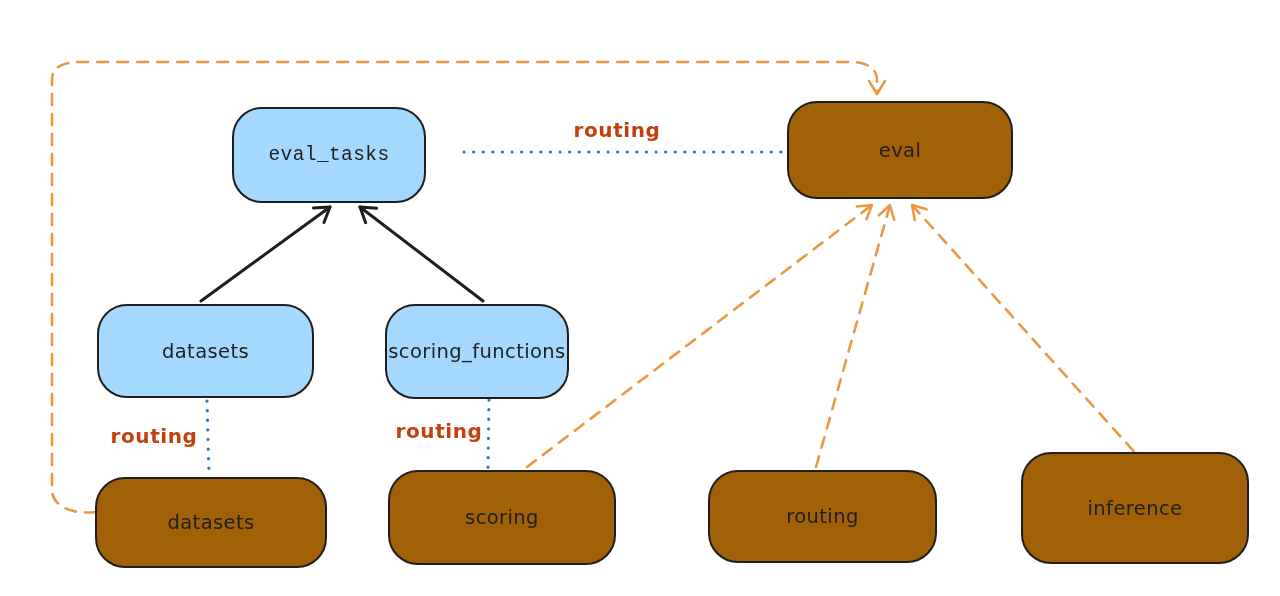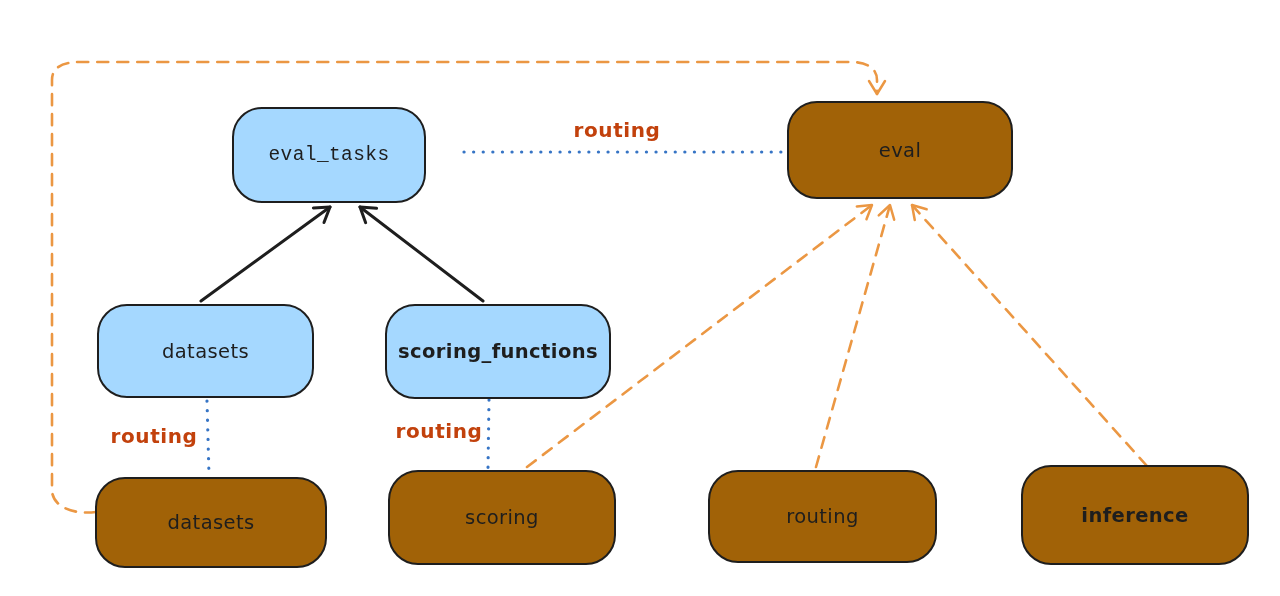--- a/index.html
+++ b/index.html
@@ -87,7 +87,7 @@
     <span>datasets</span>
   </div>
 
-  <div class="node node-blue" style="left:385px; top:304px; width:226px; height:95px;font-weight:bold;">
+  <div class="node node-blue" style="left:385px; top:304px; width:184px; height:95px;">
     <span>scoring_functions</span>
   </div>
 

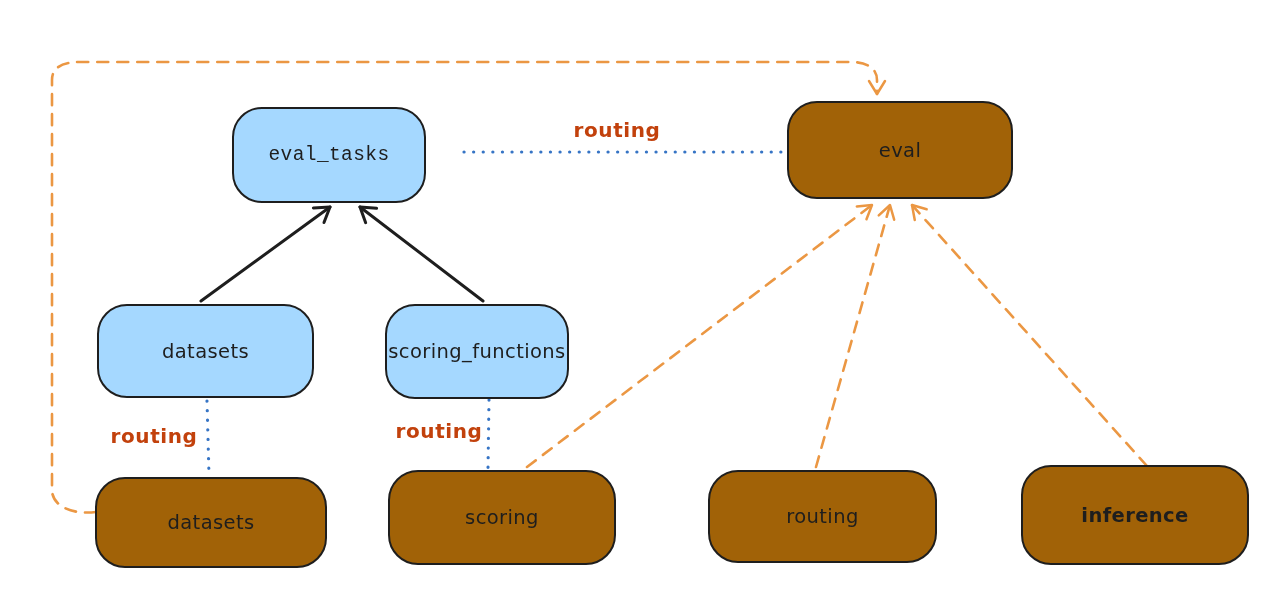--- a/index.html
+++ b/index.html
@@ -103,7 +103,7 @@
     <span>routing</span>
   </div>
 
-  <div class="node node-green" style="left:1021px; top:465px; width:228px; height:100px;font-weight:bold;">
+  <div class="node node-green" style="left:1021px; top:452px; width:228px; height:112px;">
     <span>inference</span>
   </div>
 

